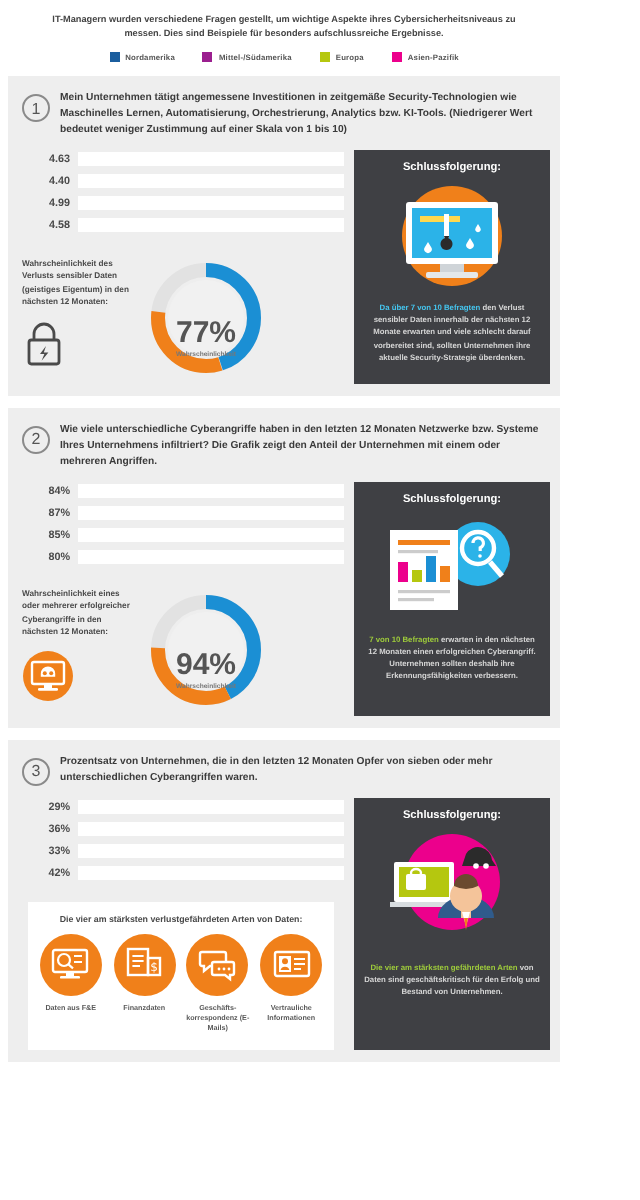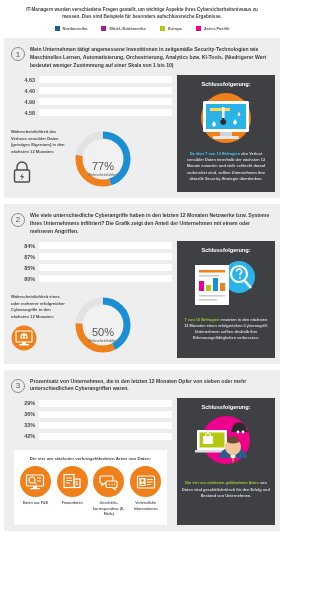--- a/index.html
+++ b/index.html
@@ -69,7 +69,7 @@
     position: absolute; inset: 0; display: flex; flex-direction: column;
     align-items: center; justify-content: center;
   }
-  .donut-pct { font-size: 11px; font-weight: 400; color: #555; line-height: 1; margin-top: 20px; }
+  .donut-pct { font-size: 15px; font-weight: 700; color: #555; line-height: 1; margin-top: 20px; }
   .donut-sub { font-size: 3.3px; color: #777; margin-top: 1px; font-weight: 700; }
 
   

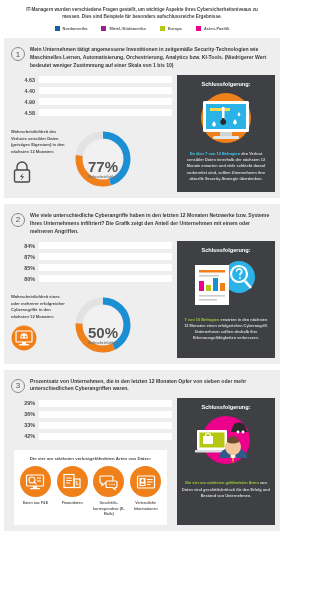--- a/index.html
+++ b/index.html
@@ -252,7 +252,7 @@
               <circle cx="31" cy="31" r="19" fill="#f1f1f1"></circle>
             </svg>
             <div class="donut-center">
-              <div class="donut-pct">50%</div>
+              <div class="donut-pct">94%</div>
               <div class="donut-sub">Wahrscheinlichkeit</div>
             </div>
           </div>

